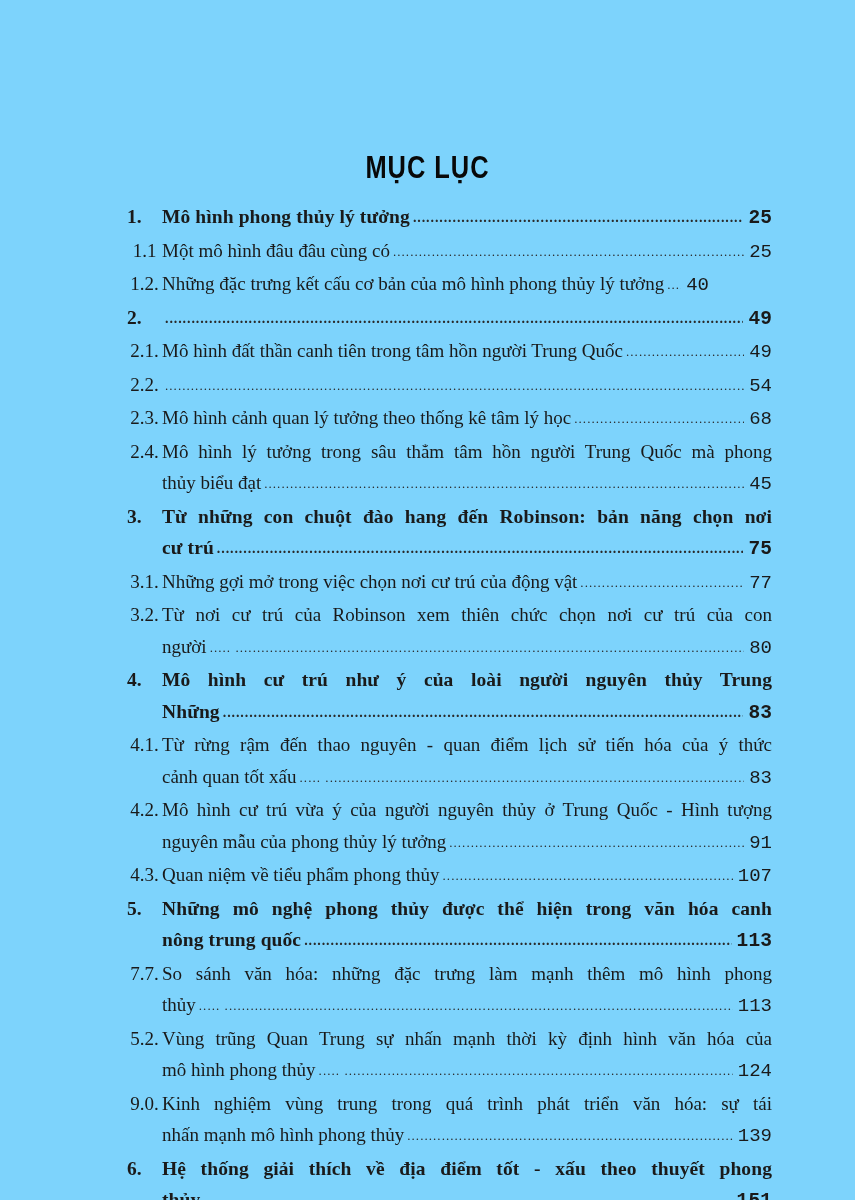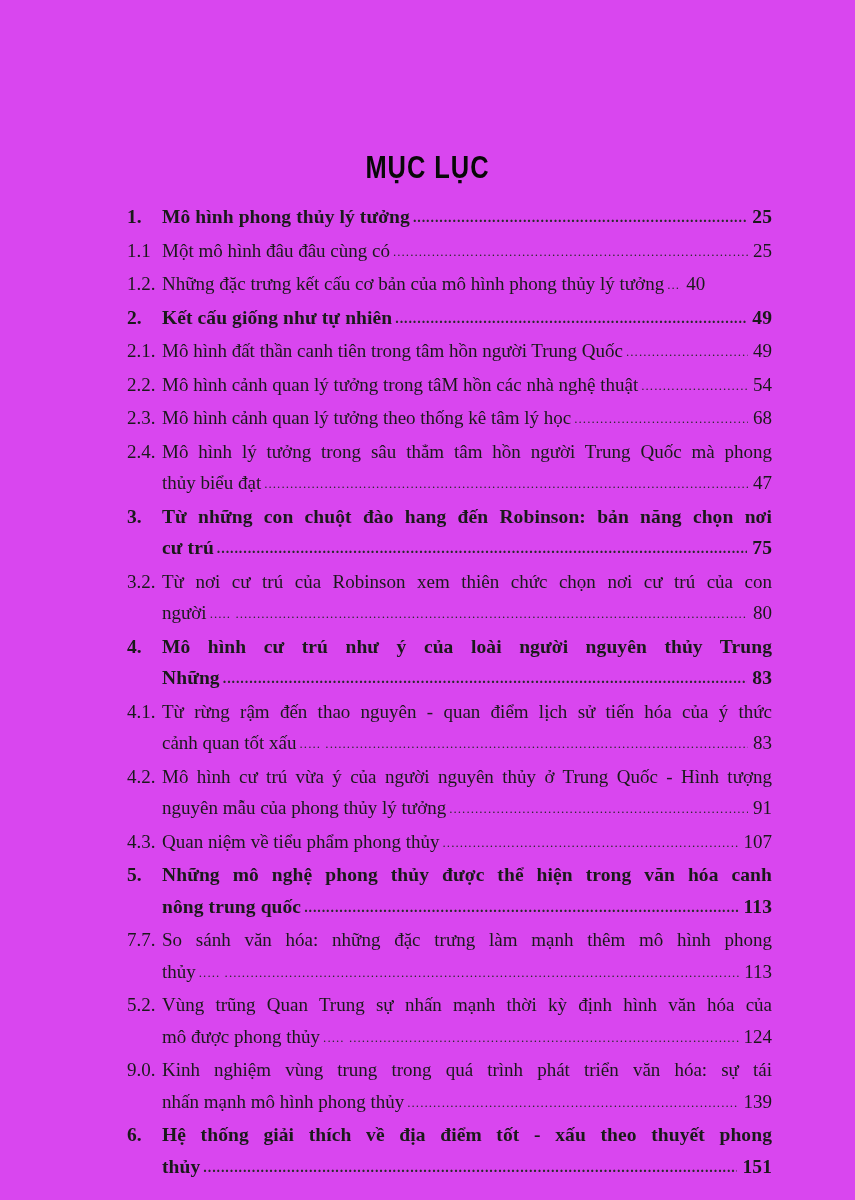--- a/index.html
+++ b/index.html
@@ -20,7 +20,7 @@
   #page {
     position: absolute;
     inset: 0;
-    background: #d946ef;
+    background: #7dd3fc;
   }
 
   

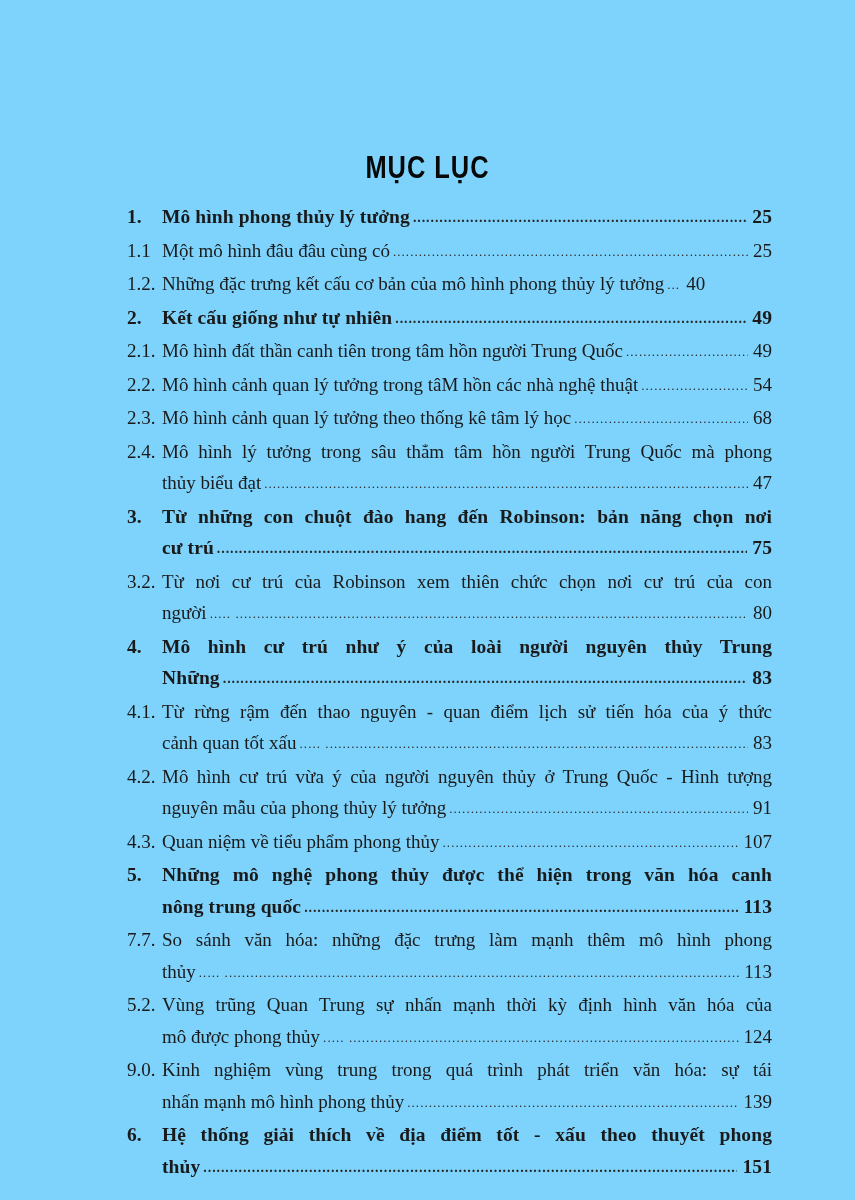--- a/index.html
+++ b/index.html
@@ -119,6 +119,7 @@
     padding-left: 4px;
     white-space: nowrap;
     text-align: left;
+    font-family: Liberation Mono, monospace;
   }
 
   

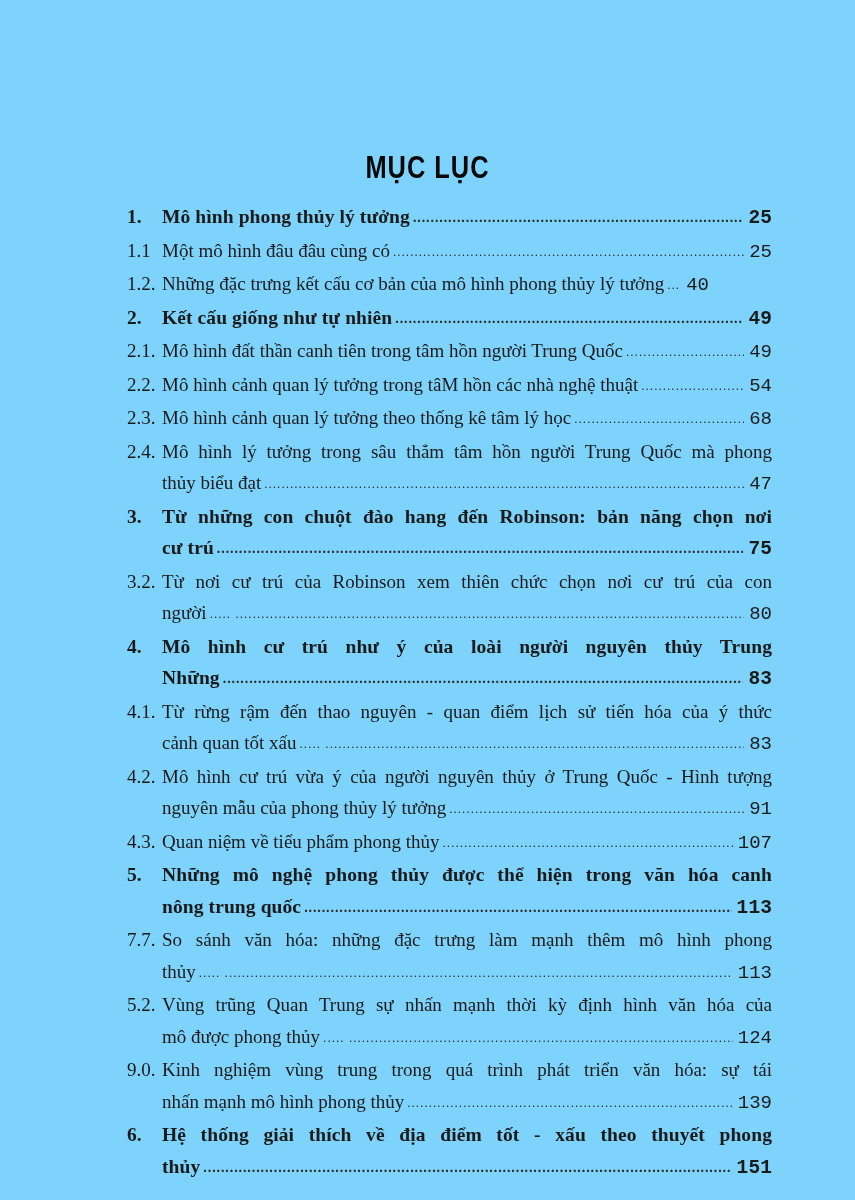--- a/index.html
+++ b/index.html
@@ -138,7 +138,7 @@
     font-size: 19px;
     line-height: 31.5px;
   }
-  .lvl2 .num { width: 35px; }
+  .lvl2 .num { width: 35px; text-align: center; }
 </style>
 </head>
 <body>

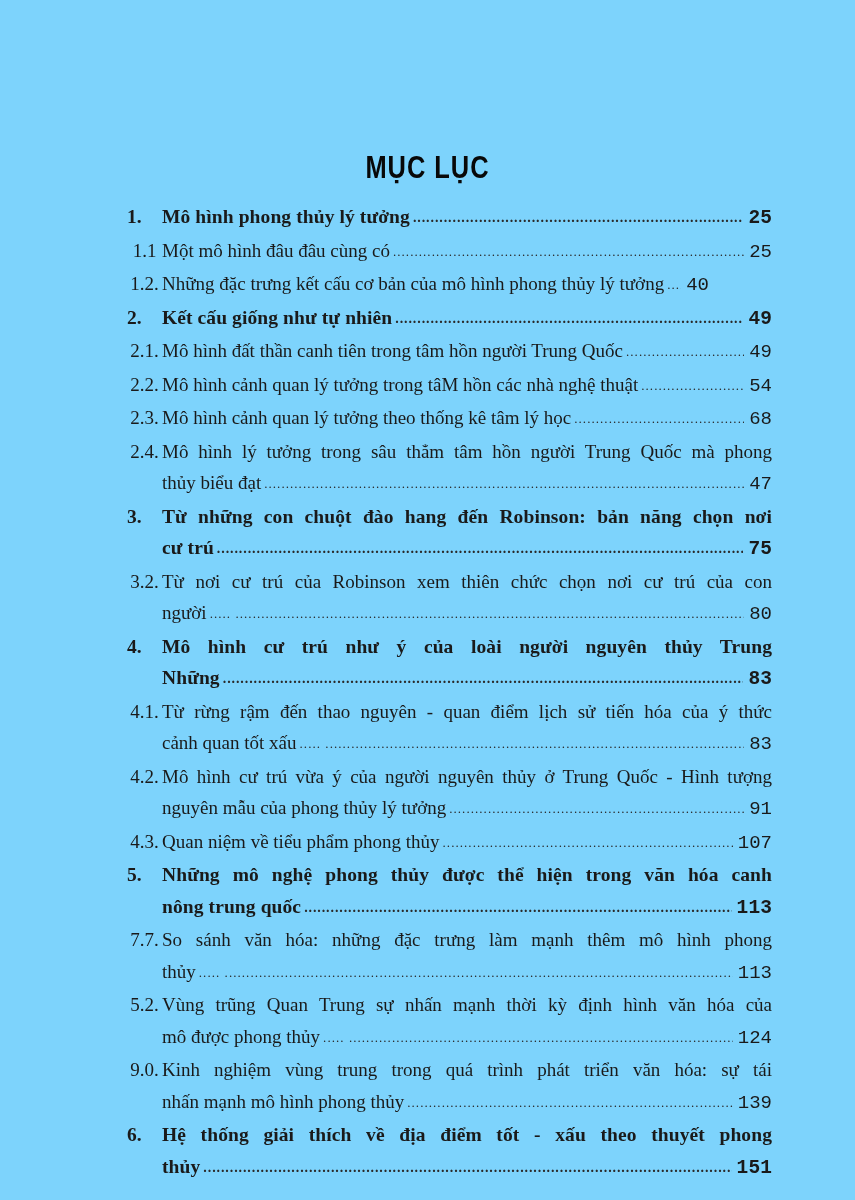--- a/index.html
+++ b/index.html
@@ -189,7 +189,6 @@
           <span class="num">2.</span>
           <div class="body-col">
             <div class="row">
-              <span class="label">Kết cấu giống như tự nhiên</span>
               <span class="leader"></span>
               <span class="pg">49</span>
             </div>

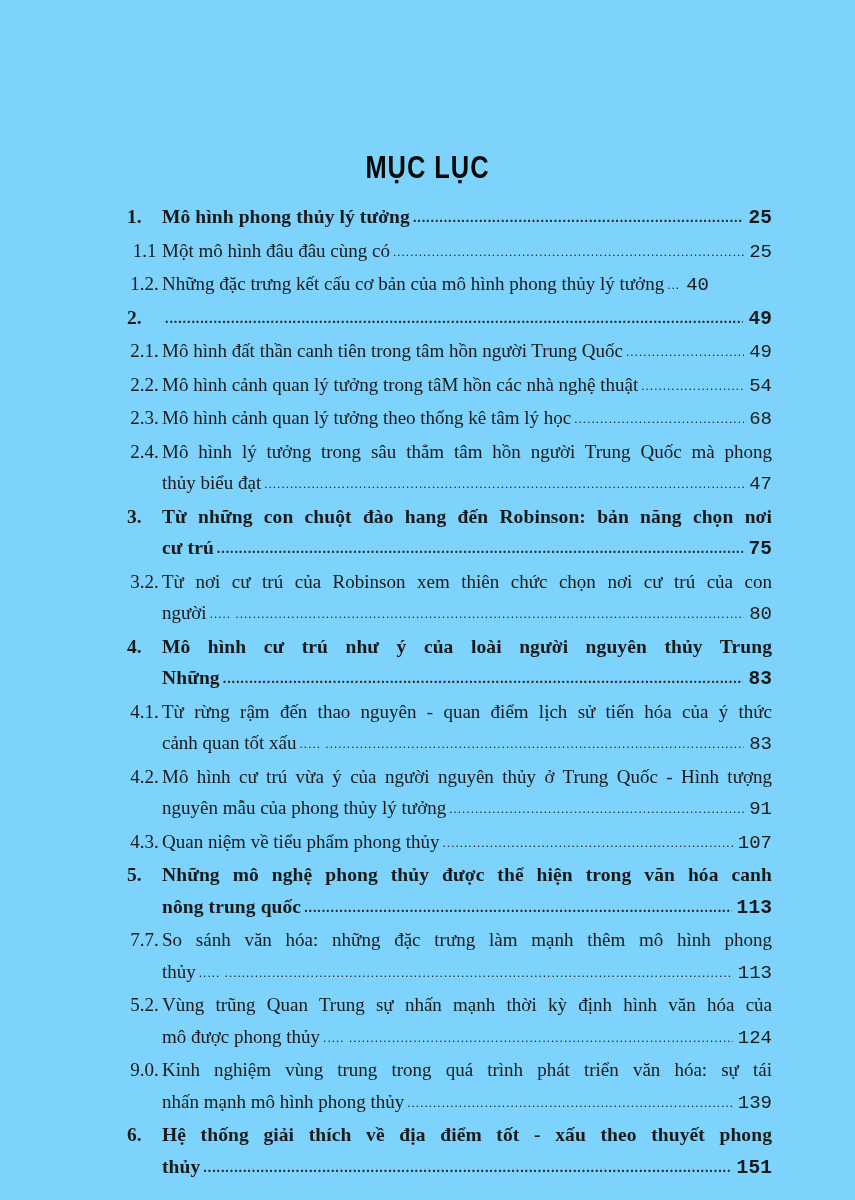--- a/index.html
+++ b/index.html
@@ -212,7 +212,6 @@
           <span class="num">2.2.</span>
           <div class="body-col">
             <div class="row">
-              <span class="label">Mô hình cảnh quan lý tưởng trong tâM hồn các nhà nghệ thuật</span>
               <span class="leader"></span>
               <span class="pg">54</span>
             </div>

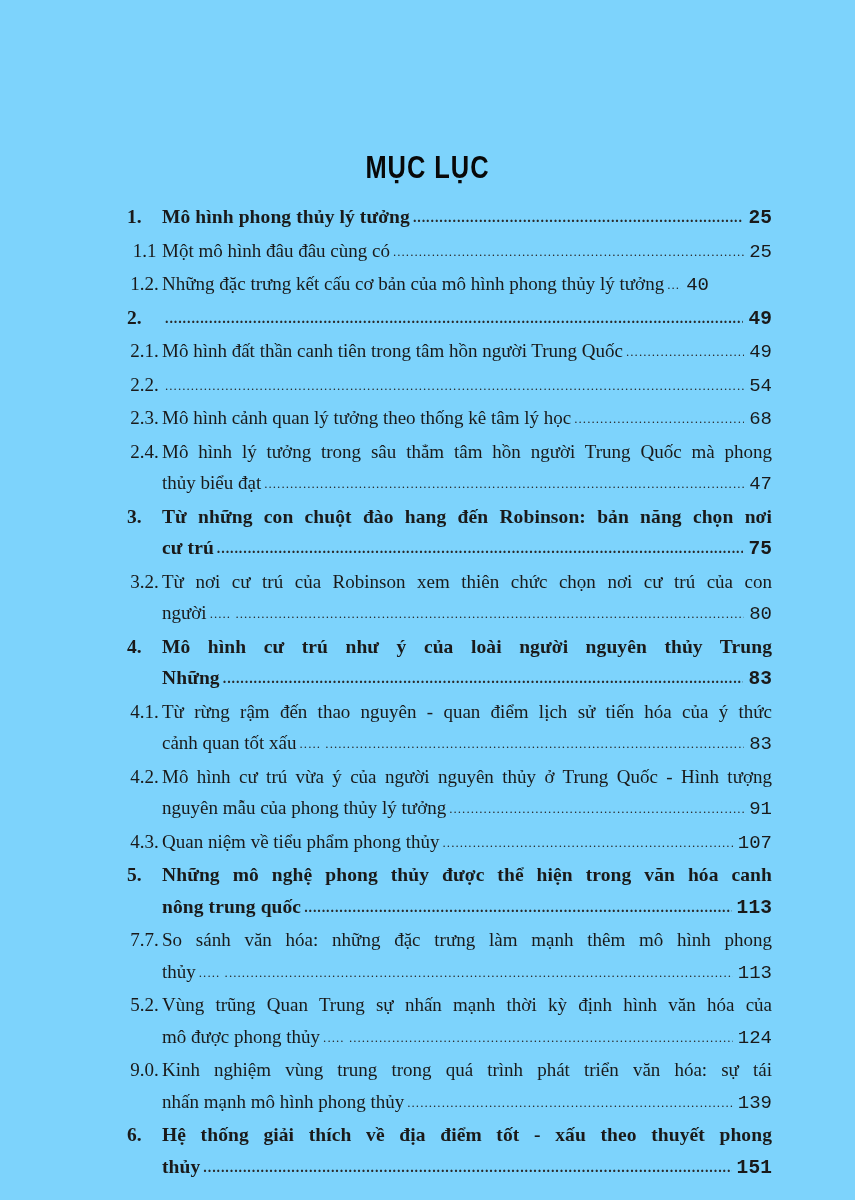--- a/index.html
+++ b/index.html
@@ -245,7 +245,7 @@
             <div class="row">
               <span class="label">thủy biểu đạt</span>
               <span class="leader"></span>
-              <span class="pg">47</span>
+              <span class="pg">45</span>
             </div>
           </div>
         </div>

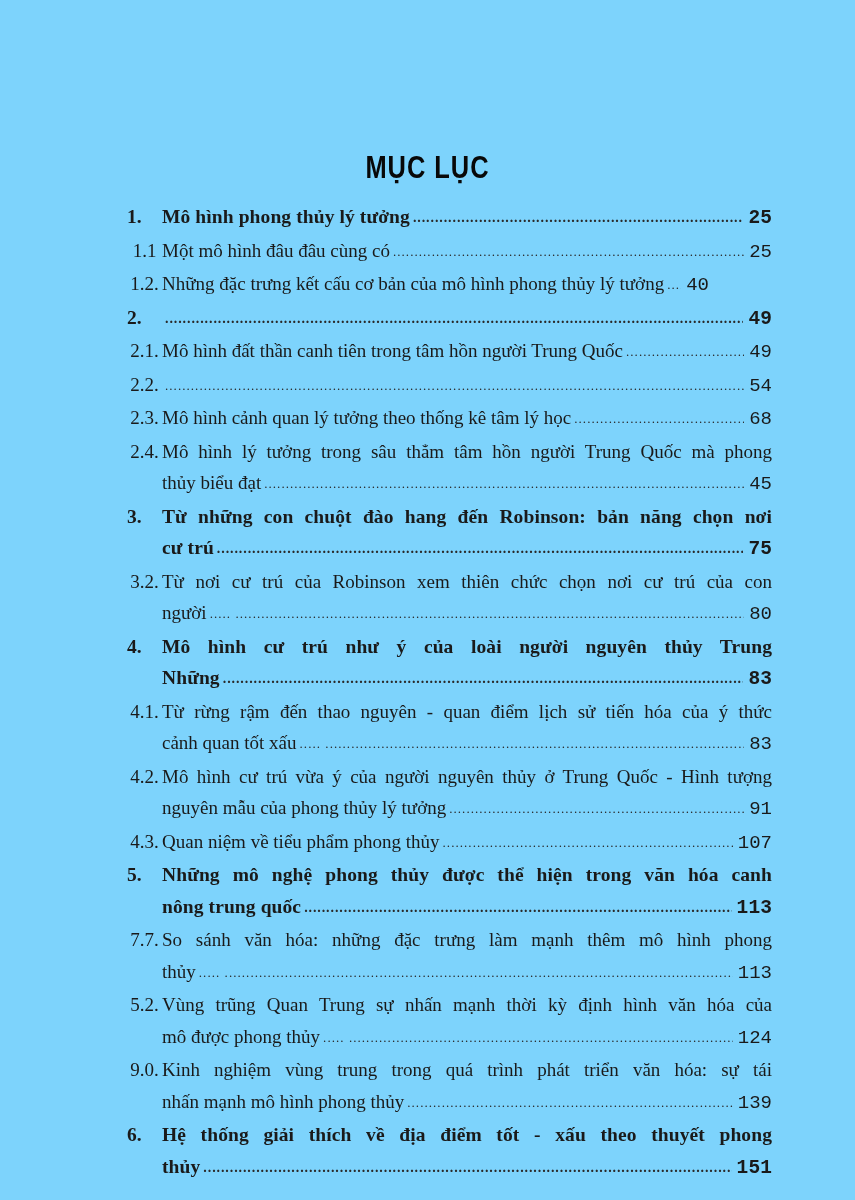--- a/index.html
+++ b/index.html
@@ -272,6 +272,18 @@
       </div>
       <div class="entry lvl2">
         <div class="entry-line">
+          <span class="num">3.1.</span>
+          <div class="body-col">
+            <div class="row">
+              <span class="label">Những gợi mở trong việc chọn nơi cư trú của động vật</span>
+              <span class="leader"></span>
+              <span class="pg">77</span>
+            </div>
+          </div>
+        </div>
+      </div>
+      <div class="entry lvl2">
+        <div class="entry-line">
           <span class="num">3.2.</span>
           <div class="body-col">
             <div class="row">

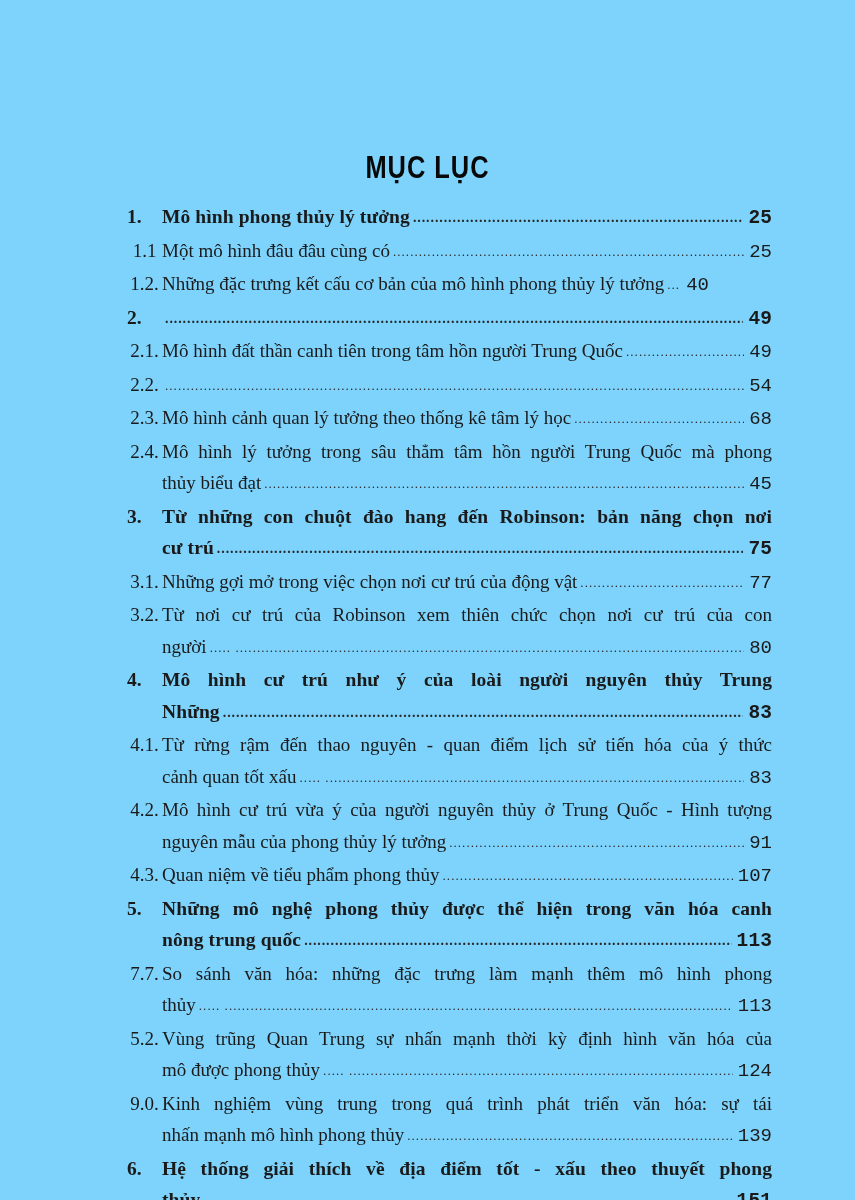--- a/index.html
+++ b/index.html
@@ -427,7 +427,7 @@
           <span class="num"></span>
           <div class="body-col">
             <div class="row">
-              <span class="label">mô được phong thủy</span>
+              <span class="label">mô hình phong thủy</span>
               <span class="leader gap"></span>
               <span class="pg">124</span>
             </div>

